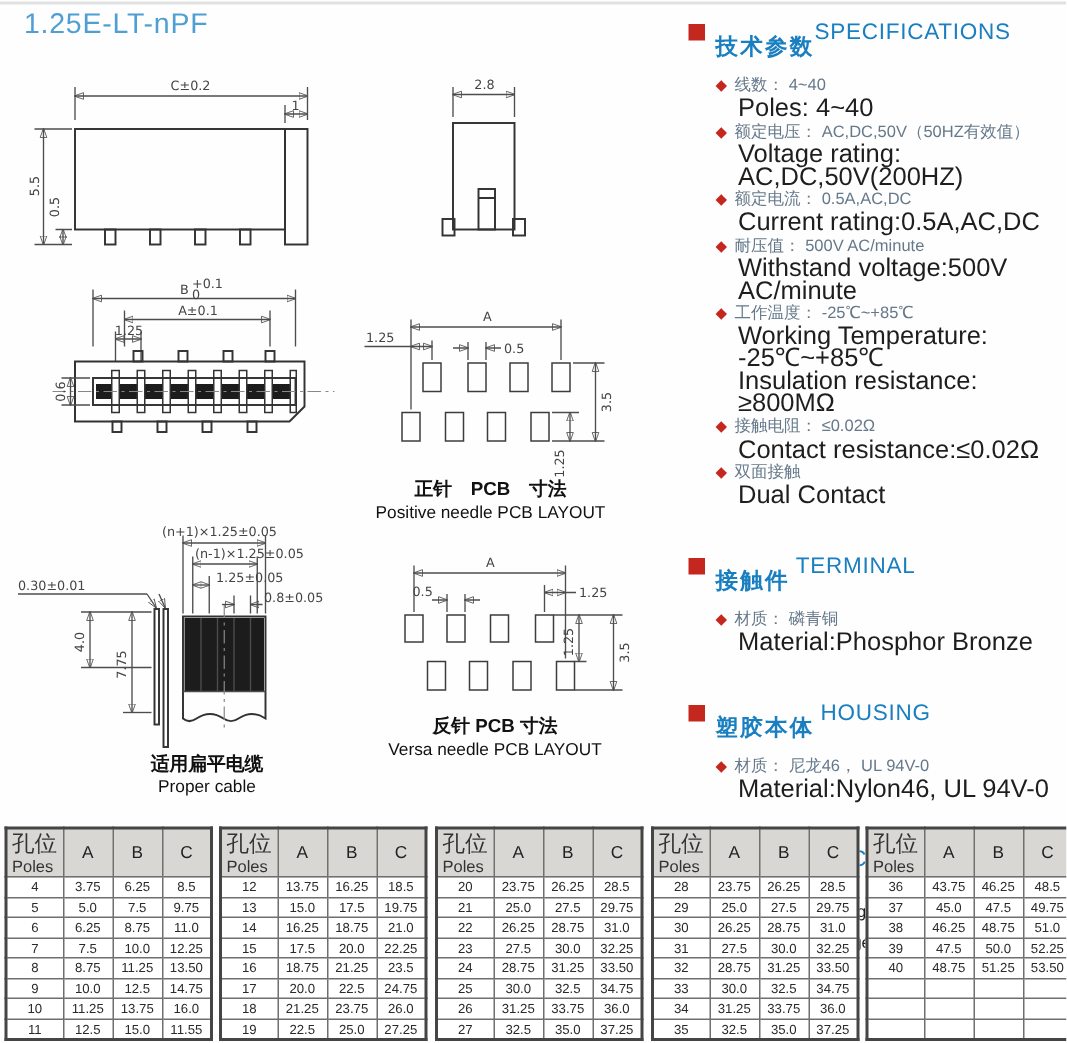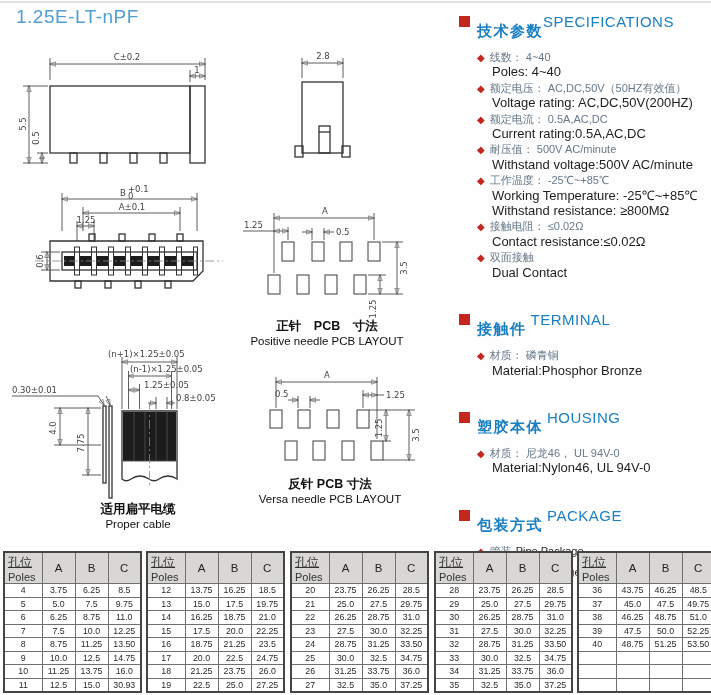--- a/index.html
+++ b/index.html
@@ -29,7 +29,7 @@
   .item{margin:0 0 1px 18px;}
   .zh-line{font-size:11px;line-height:14.4px;color:#66798b;}
   .zh-line .dia{color:#c3271e;font-size:10px;margin-right:5px;}
-  .en-line{font-size:13px;line-height:14.4px;color:#1e1e1e;margin-left:15px;}
+  .en-line{font-size:17px;line-height:14.4px;color:#1e1e1e;margin-left:15px;}
   .gap1{margin-top:20px;}
   .pkg-line{font-size:11px;line-height:15px;margin:0 0 6px 18px;}
   .pkg-line .dia{color:#c3271e;font-size:10px;margin-right:5px;}

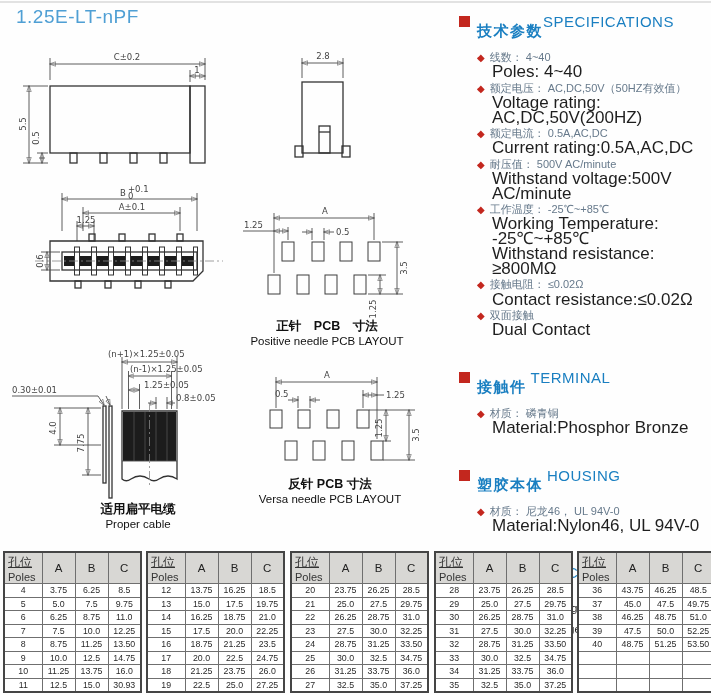--- a/index.html
+++ b/index.html
@@ -315,7 +315,7 @@
       <div class="en-line">Working Temperature: -25℃~+85℃</div>
     </div>
     <div class="item">
-      <div class="en-line">Withstand resistance: ≥800MΩ</div>
+      <div class="en-line">Insulation resistance: ≥800MΩ</div>
     </div>
     <div class="item">
       <div class="zh-line"><span class="dia">◆</span><span>接触电阻： ≤0.02Ω</span></div>

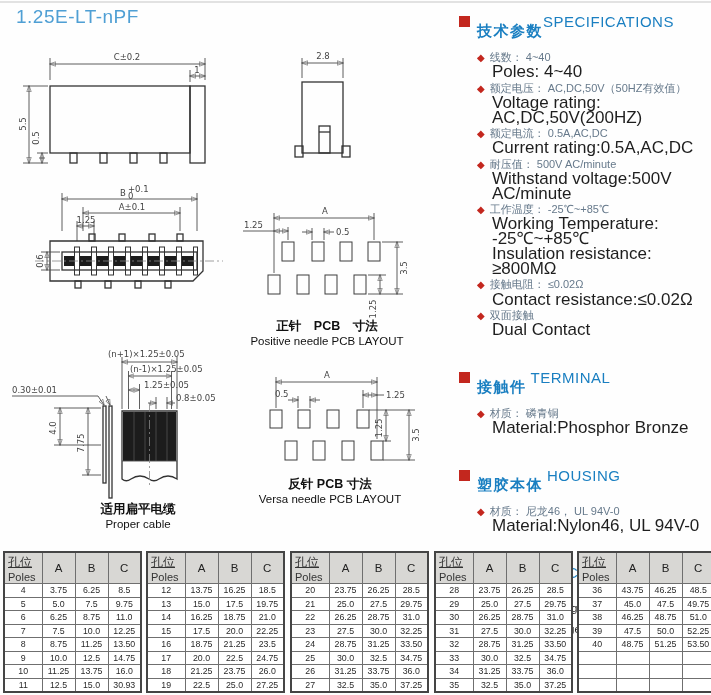--- a/index.html
+++ b/index.html
@@ -41,7 +41,7 @@
           border:2px solid #454545;background:#fff;}
   .ptable th{background:#d8d7d4;border:1px solid #6f6f6f;padding:0;height:30px;}
   .ptable th.pol{text-align:left;padding-left:3px;}
-  .ptable .pzh{font-size:12px;color:#333;font-weight:normal;text-decoration:underline;}
+  .ptable .pzh{font-size:15px;color:#333;font-weight:normal;}
   .ptable .pen{font-size:11px;color:#333;font-weight:normal;}
   .ptable th.abc{font-size:11.5px;font-weight:normal;color:#222;}
   .ptable td{border:1px solid #6f6f6f;height:12.5px;font-size:8.8px;color:#2a2a2a;text-align:center;padding:0;}

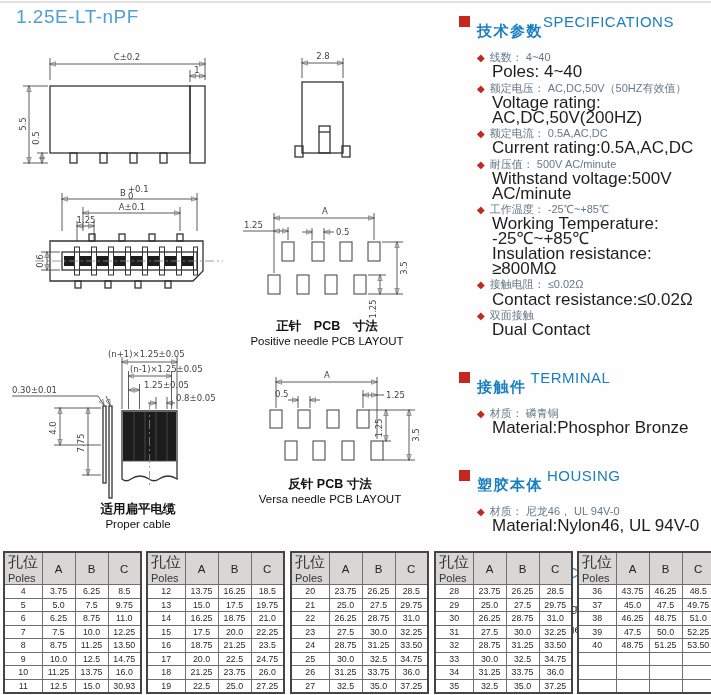--- a/index.html
+++ b/index.html
@@ -424,7 +424,7 @@
           <td>11</td>
           <td>12.5</td>
           <td>15.0</td>
-          <td>30.93</td>
+          <td>11.55</td>
         </tr>
       </tbody>
   </table>

